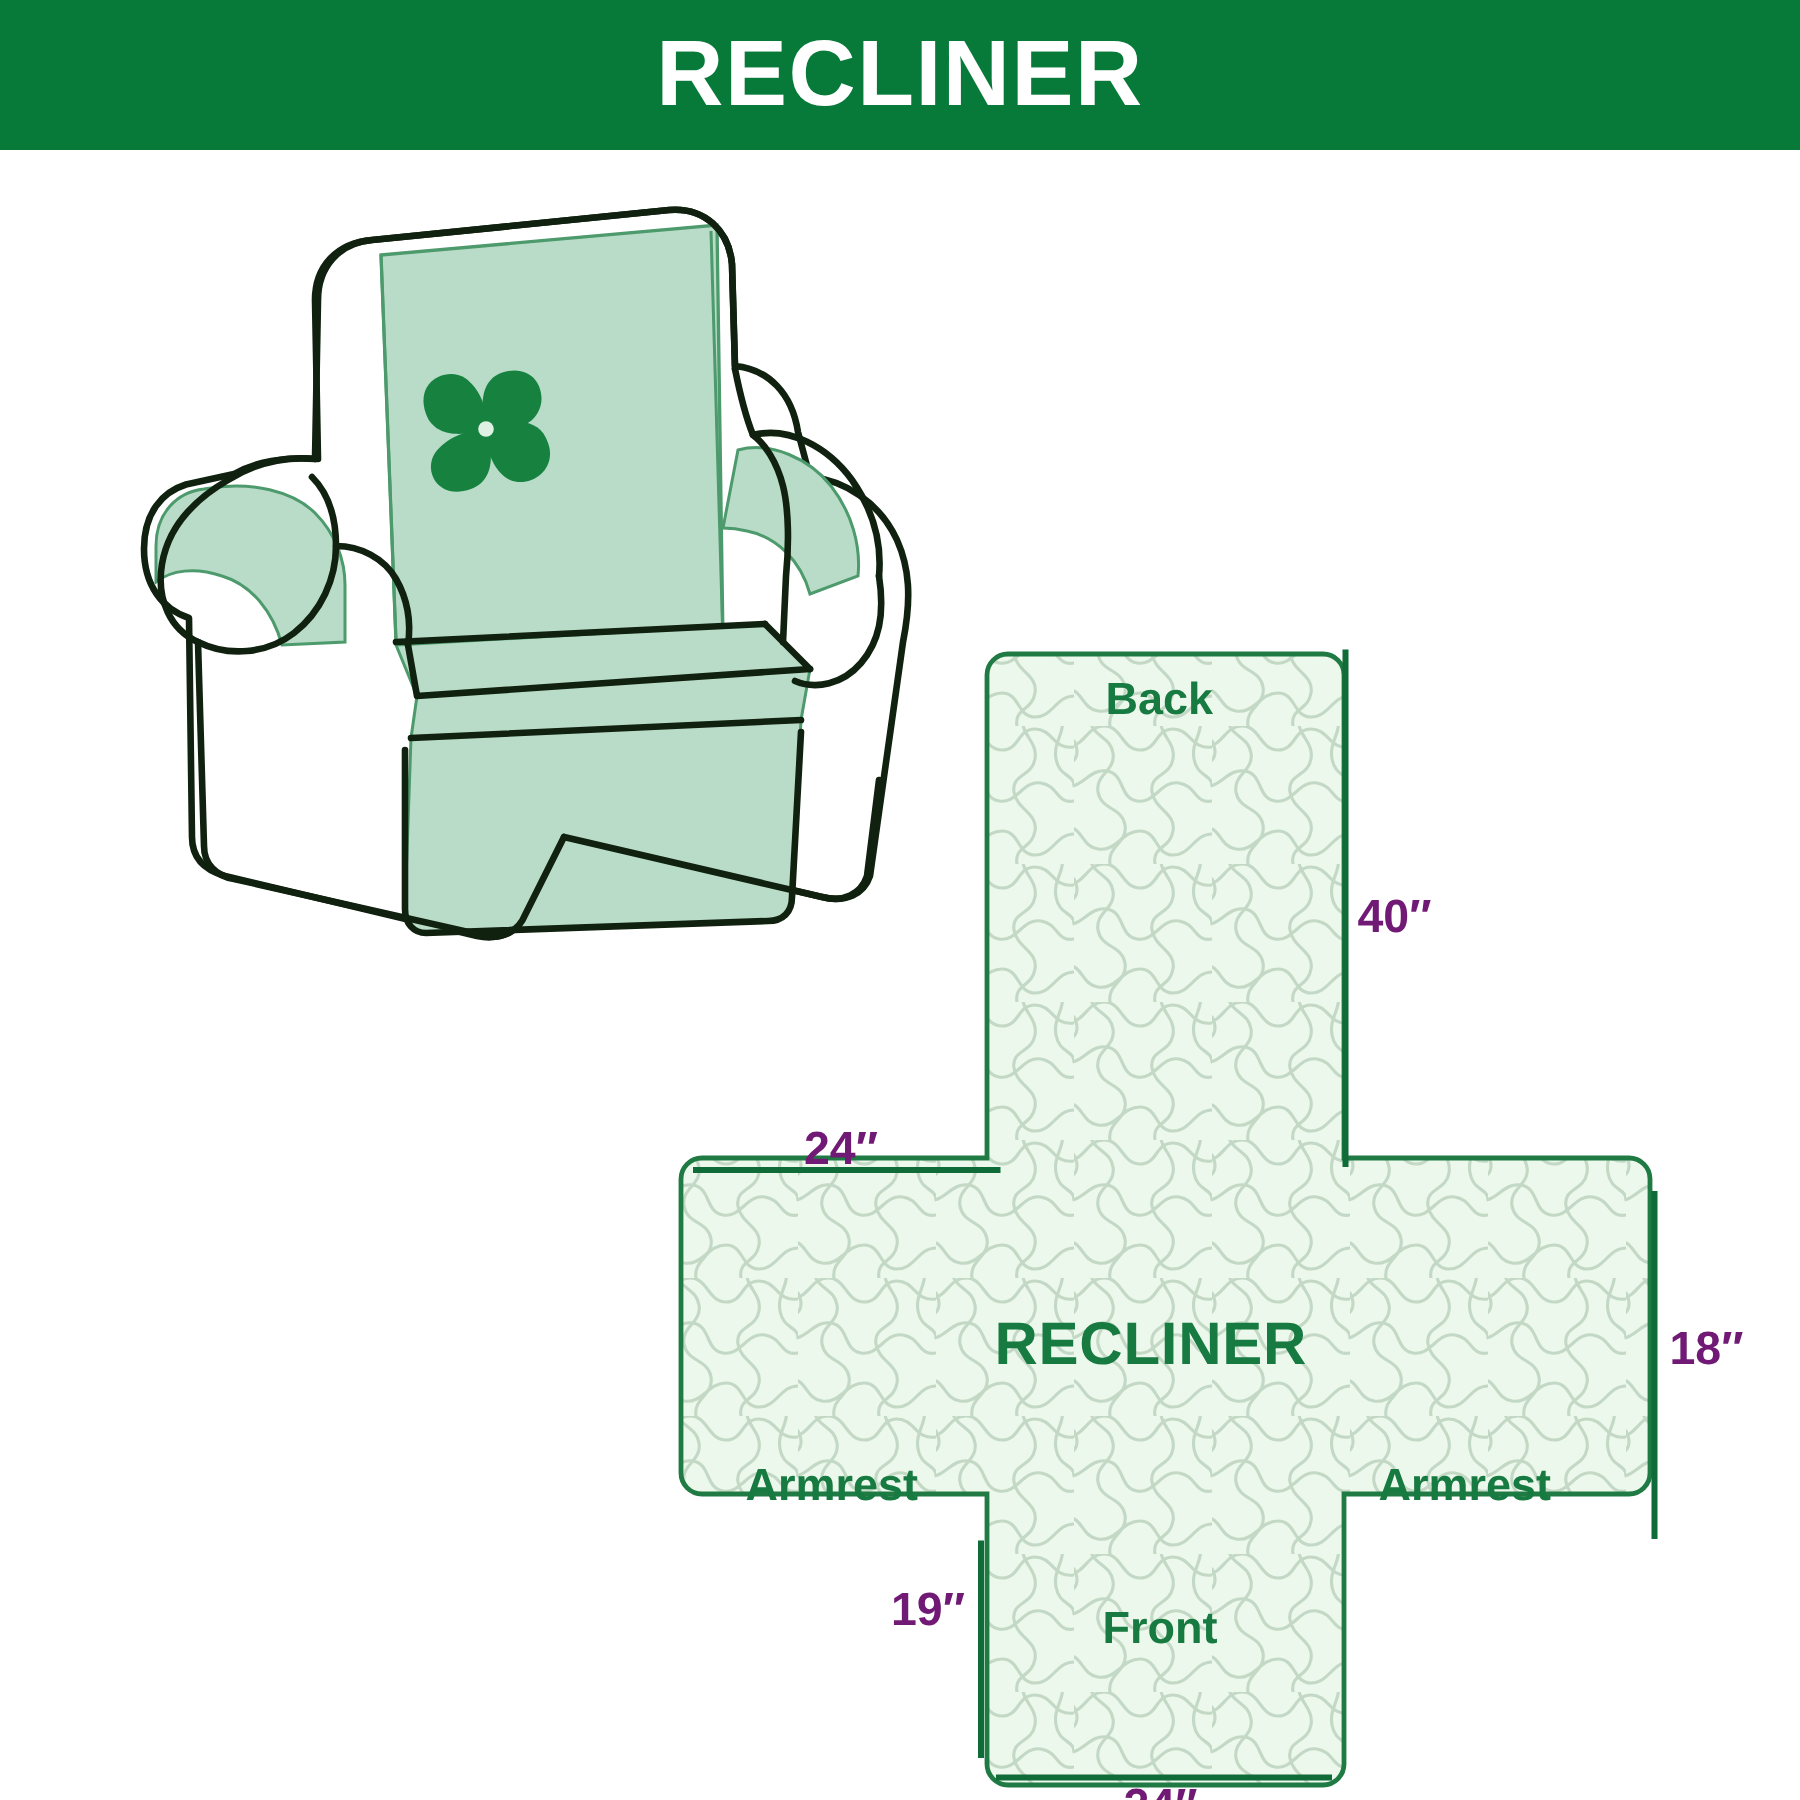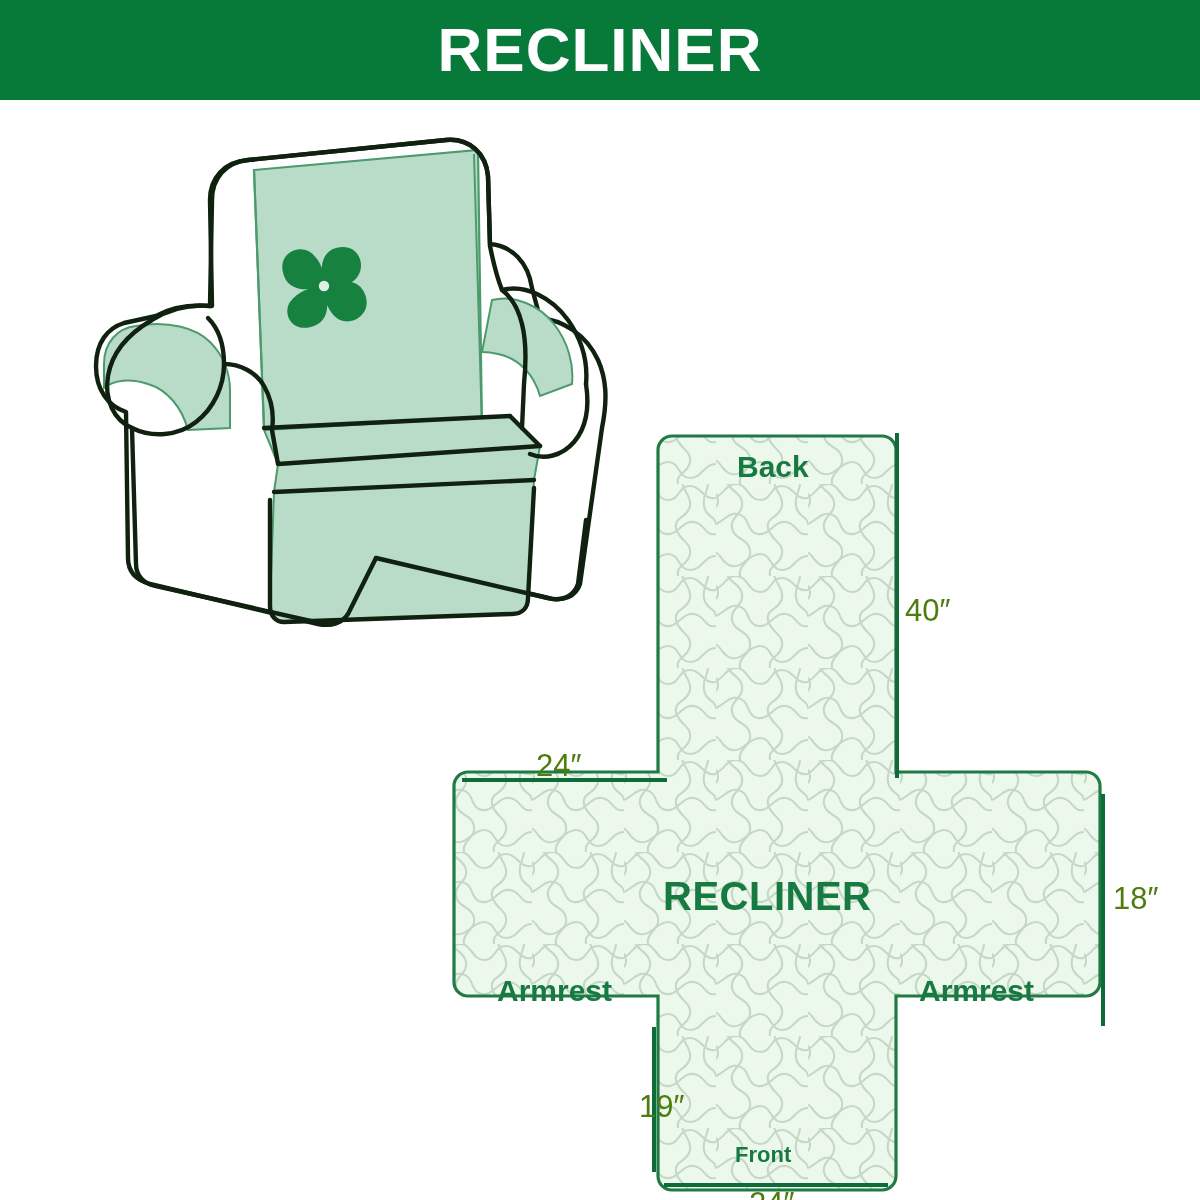--- a/index.html
+++ b/index.html
@@ -81,8 +81,8 @@
 
   .dim-text {
     position: absolute;
-    color: #4d7c0f;
-    font-weight: normal;
+    color: #701a75;
+    font-weight: bold;
     font-family: "Liberation Sans", sans-serif;
     white-space: nowrap;
     line-height: 1;

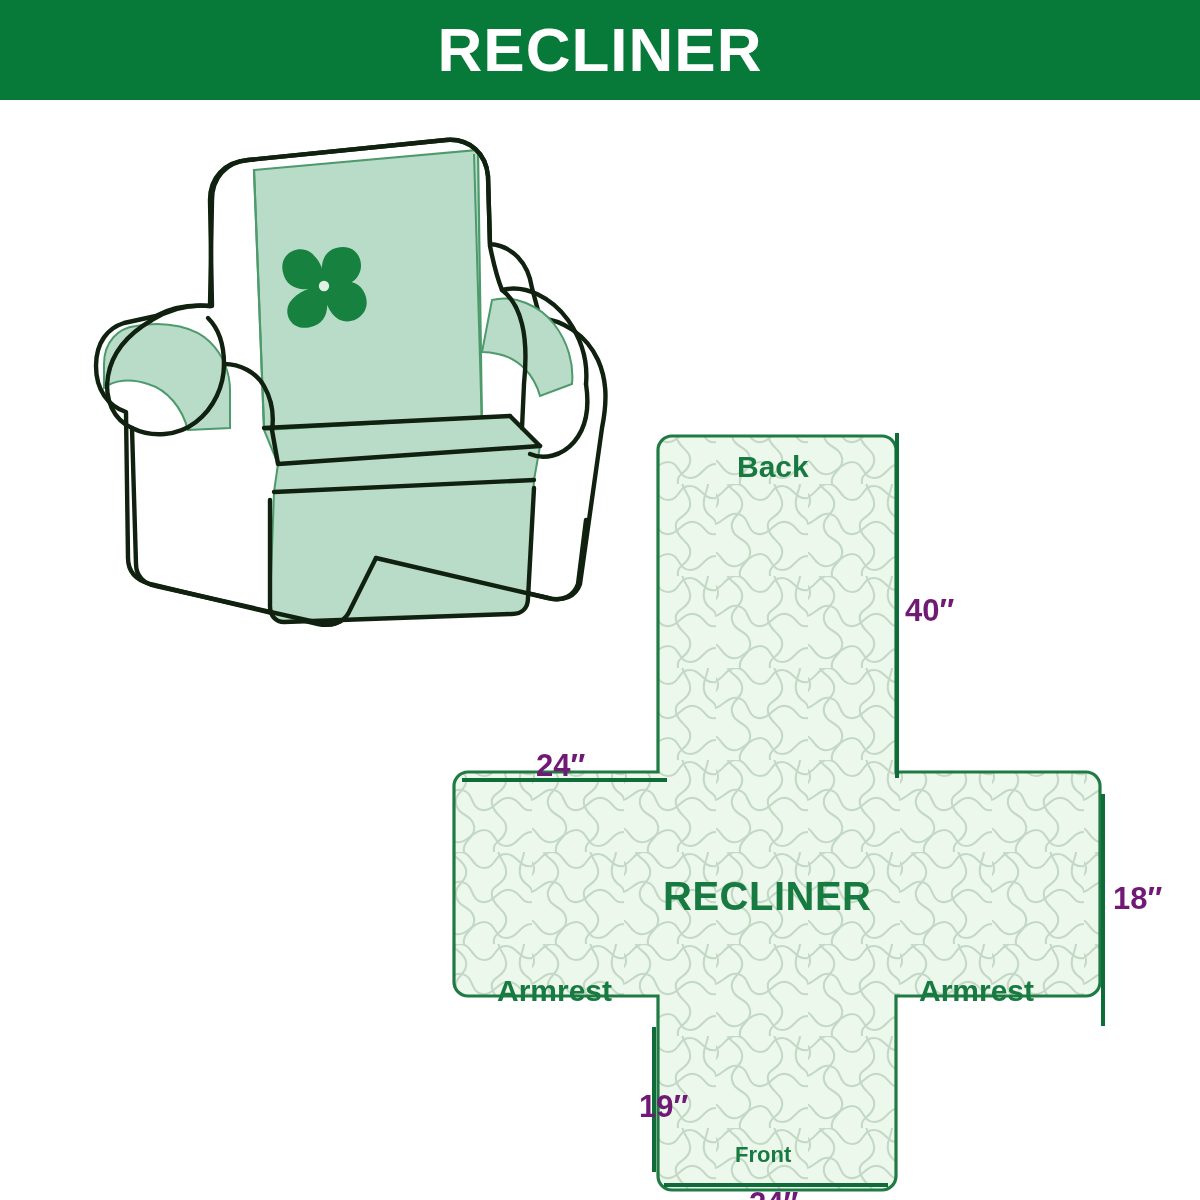--- a/index.html
+++ b/index.html
@@ -91,7 +91,7 @@
   #dim-40  { left: 905px; top: 495px; }
   #dim-23  { left: 1113px; top: 783px; }
   #dim-24-top { left: 536px; top: 650px; }
-  #dim-19  { left: 594px; top: 991px; margin-left: 45px; }
+  #dim-19  { left: 594px; top: 957px; }
   #dim-24-bottom { left: 749px; top: 1088px; }
 
   

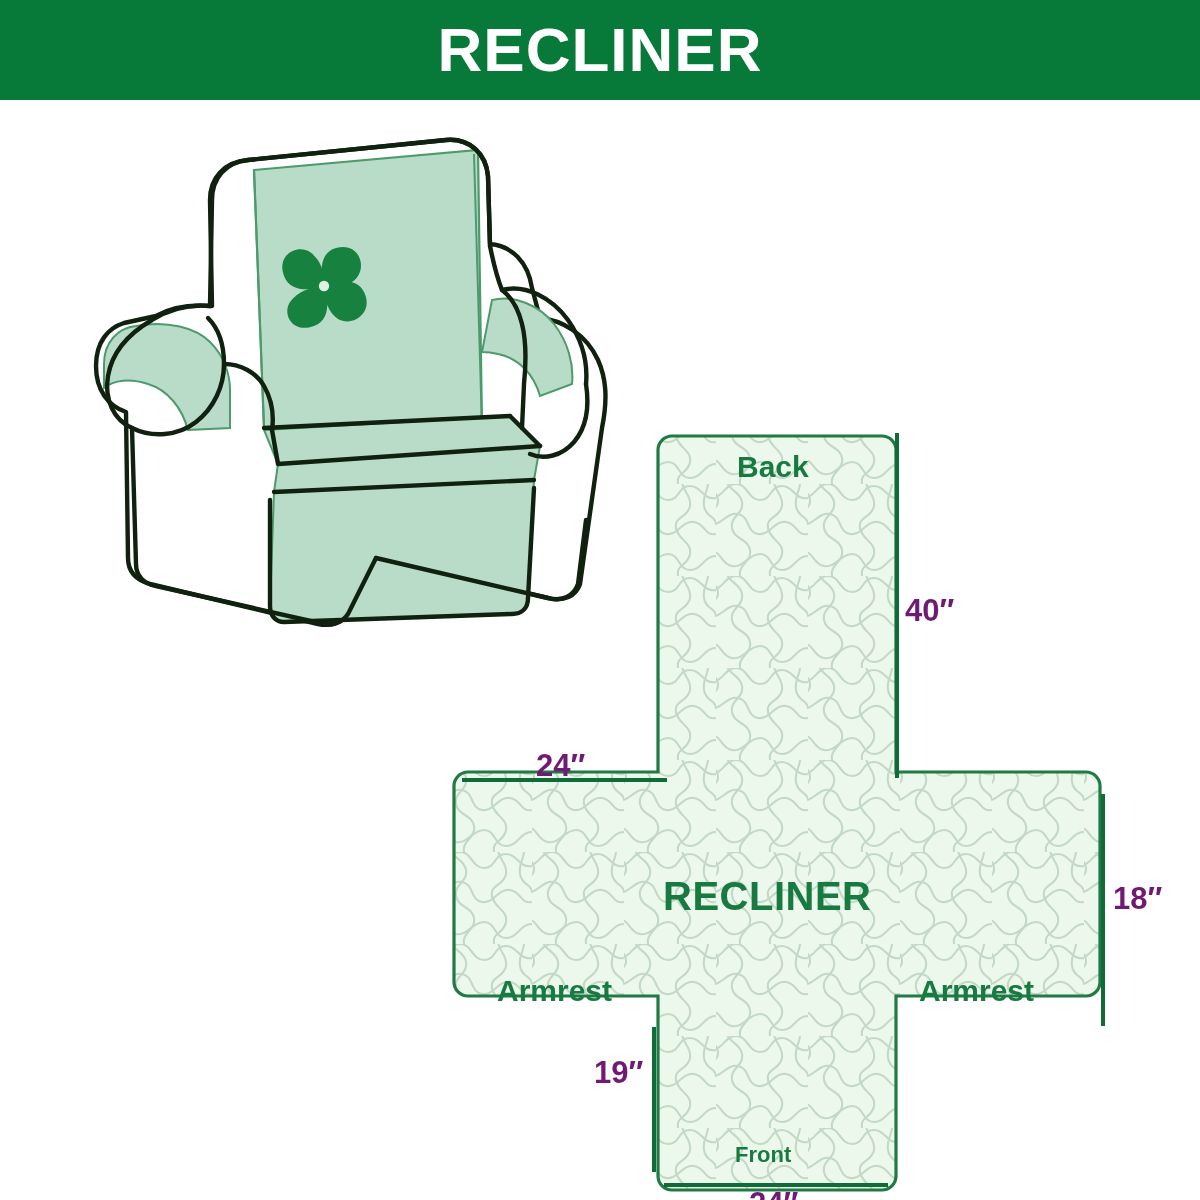--- a/index.html
+++ b/index.html
@@ -77,7 +77,7 @@
   #label-recliner  { left: 663px;  top: 776px;  font-size: 40px; letter-spacing: 0.5px; }
   #label-armrest-left  { left: 497px; top: 876px; font-size: 30px; }
   #label-armrest-right { left: 919px; top: 876px; font-size: 30px; }
-  #label-front     { left: 735px;  top: 1044px; font-size: 22px; }
+  #label-front     { left: 735px;  top: 971px; font-size: 30px; }
 
   .dim-text {
     position: absolute;

